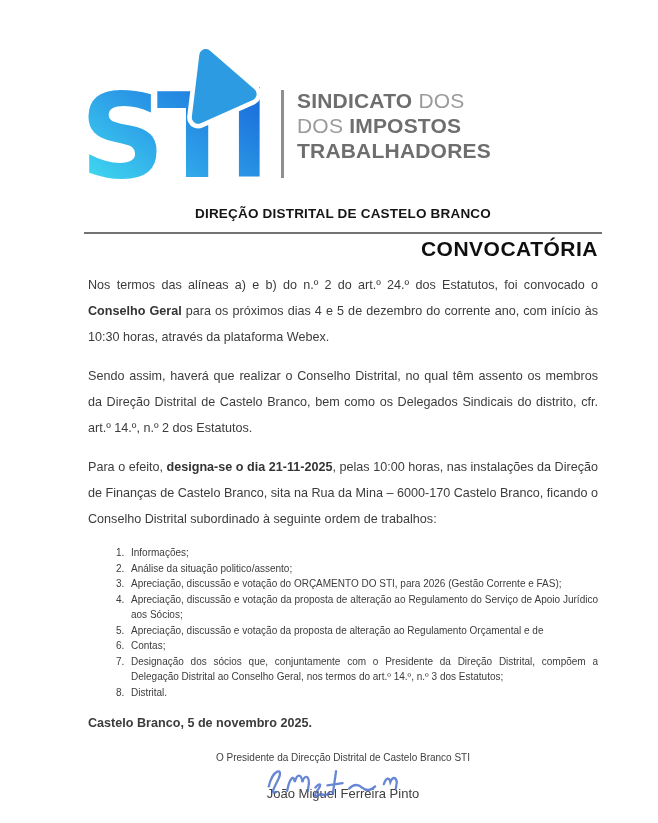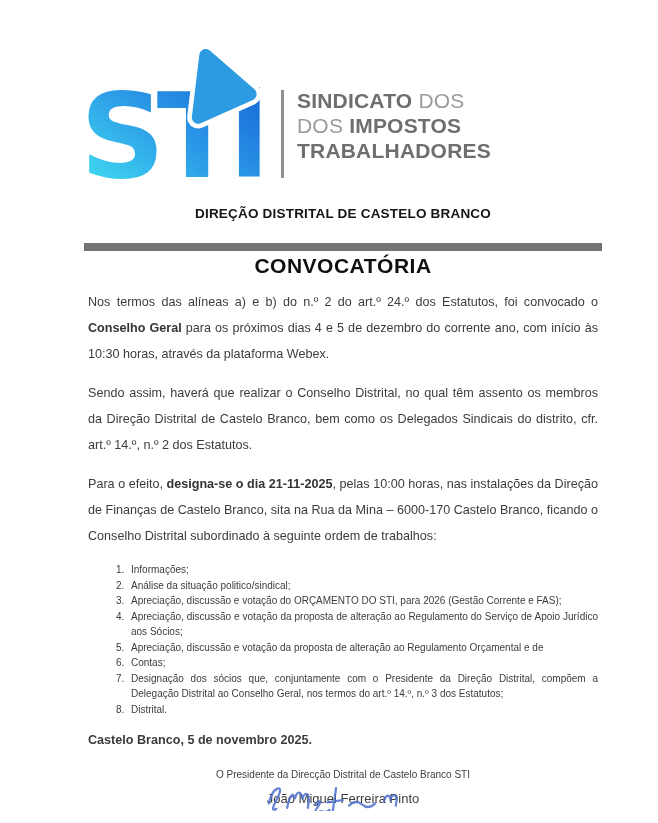--- a/index.html
+++ b/index.html
@@ -36,8 +36,8 @@
   .dept-header {
     text-align:center; font-weight:bold; color:#151515;
     font-size:13.5px; letter-spacing:.2px;
-    border-bottom:8px solid #737373;
-    margin:0 -4px; padding-bottom:22px;
+    border-bottom:2px solid #737373;
+    margin:0 -4px; padding-bottom:11px;
   }
   .doc-title {
     text-align:center; font-weight:bold; color:#0f0f0f;

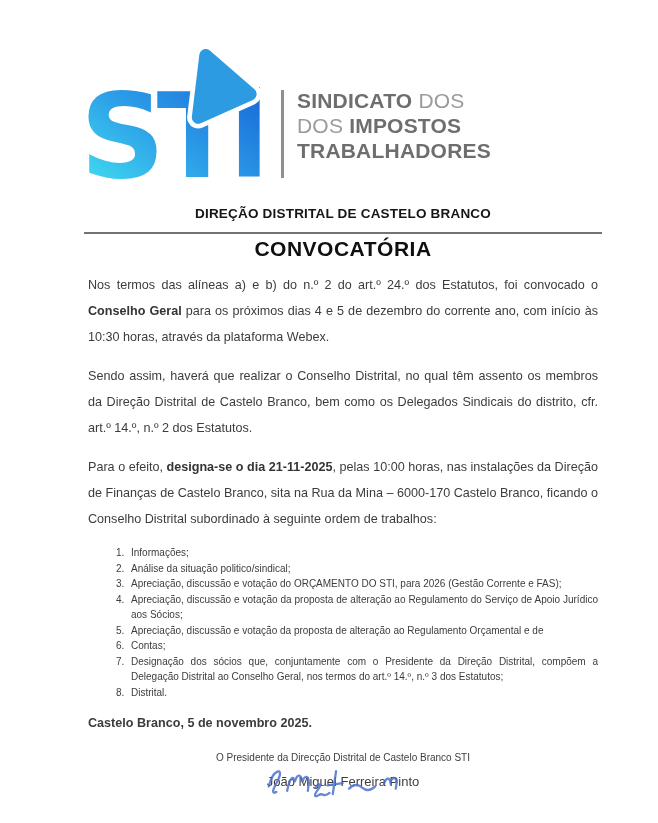--- a/index.html
+++ b/index.html
@@ -40,7 +40,7 @@
     margin:0 -4px; padding-bottom:11px;
   }
   .doc-title {
-    text-align:center; font-weight:bold; color:#0f0f0f;
+    text-align:right; font-weight:bold; color:#0f0f0f;
     font-size:21px; letter-spacing:.5px; margin-top:3px;
   }
 

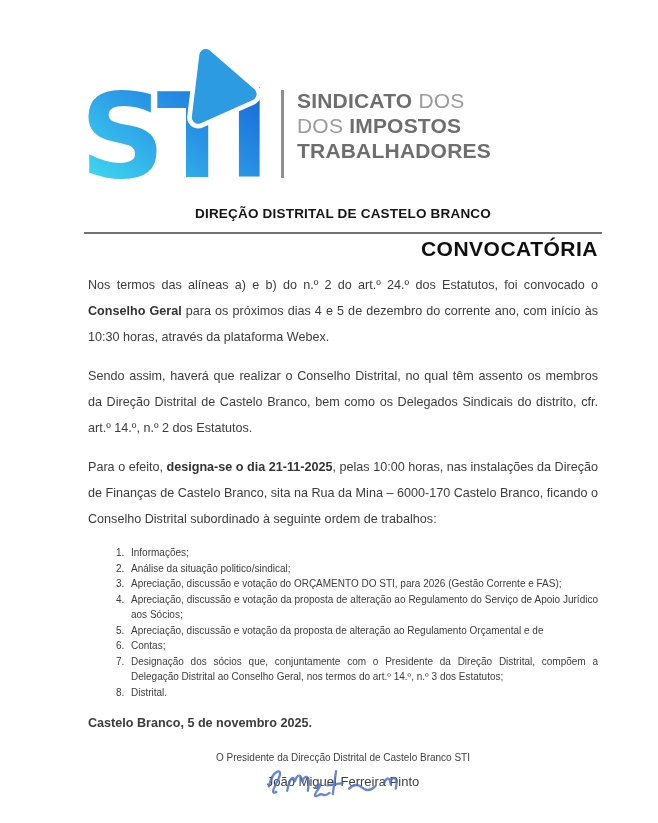--- a/index.html
+++ b/index.html
@@ -111,7 +111,7 @@
 
     <ol class="agenda">
         <li>Informações;</li>
-        <li>Análise da situação politico/sindical;</li>
+        <li>Análise da situação politico/assento;</li>
         <li>Apreciação, discussão e votação do ORÇAMENTO DO STI, para 2026 (Gestão Corrente e FAS);</li>
         <li>Apreciação, discussão e votação da proposta de alteração ao Regulamento do Serviço de Apoio Jurídico aos Sócios;</li>
         <li>Apreciação, discussão e votação da proposta de alteração ao Regulamento Orçamental e de</li>

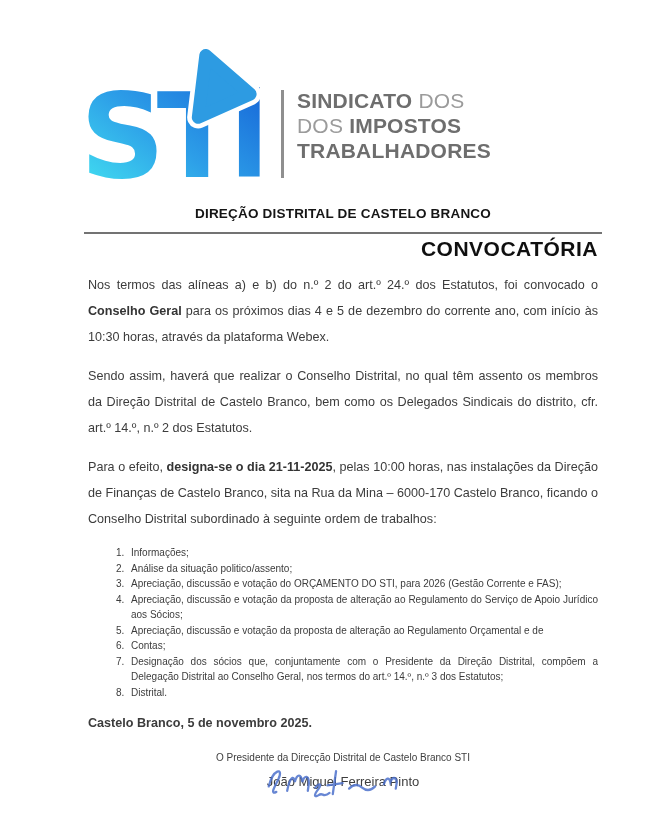--- a/index.html
+++ b/index.html
@@ -64,7 +64,7 @@
 
   .closing { position:relative; margin-top:22px; text-align:center; }
   .sig-title { font-size:10px; color:#3e3e3e; }
-  .sig-name  { font-size:13px; color:#3e3e3e; margin-top:11px; }
+  .sig-name  { font-size:13px; color:#3e3e3e; margin-top:23px; }
   .sig-scribble {
     position:absolute; left:50%; top:7px;
     transform:translateX(-56%);

